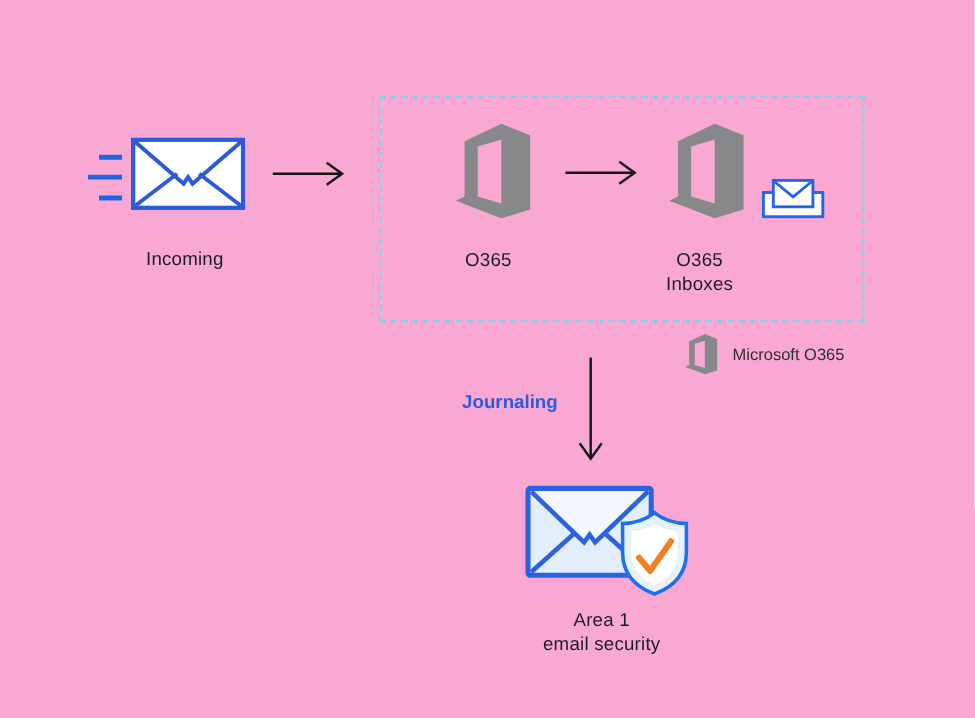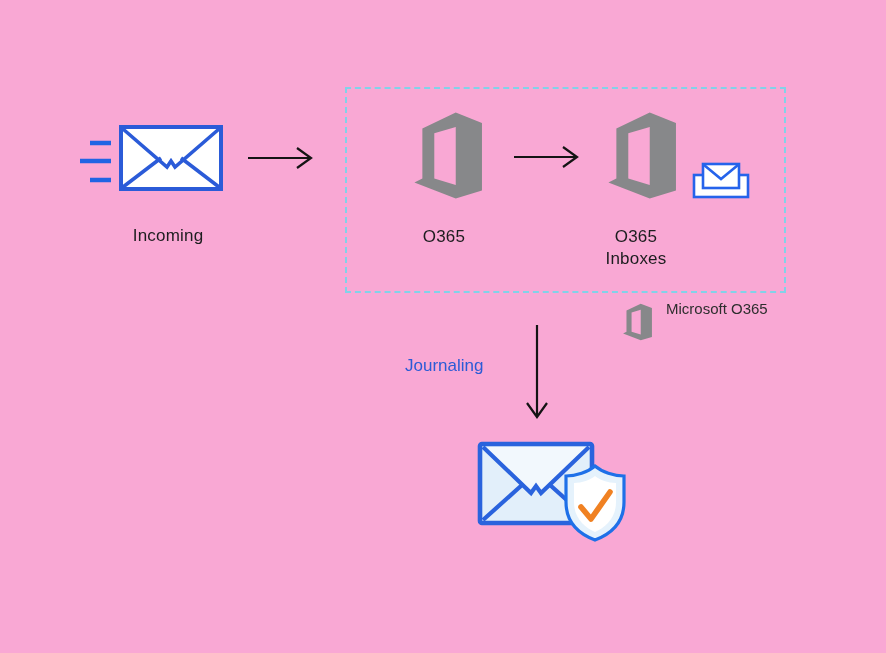--- a/index.html
+++ b/index.html
@@ -104,7 +104,7 @@
   <svg class="abs" style="left:620px;top:303px" width="34" height="38" viewBox="0 0 100 112">
     <path class="office-fill" fill-rule="evenodd" d="M61 2 L94 15 L94 100 L61 110 L9 90 L19 85 L19 22 Z M34 28 L61 20 L61 93 L34 85 Z"></path>
   </svg>
-  <div id="legend-label" class="abs" style="left:666px;top:300px">Microsoft O365</div>
+  <div id="legend-label" class="abs" style="left:666px;top:314px">Microsoft O365</div>
 
   <div id="journaling-label" class="abs" style="left:405px;top:356px;width:102px">Journaling</div>
 

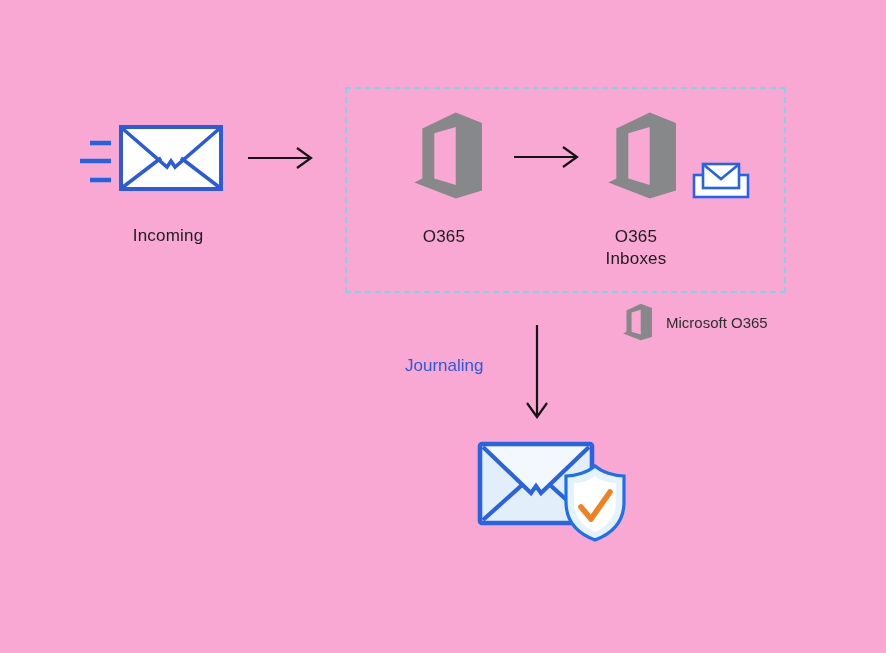--- a/index.html
+++ b/index.html
@@ -36,8 +36,9 @@
   }
   #journaling-label{
     font-size:17px;
-    font-weight:400;
+    font-weight:700;
     color:var(--journaling-blue, #2b5bd6);
+    text-align:right;
   }
   #legend-label{
     font-size:15px;

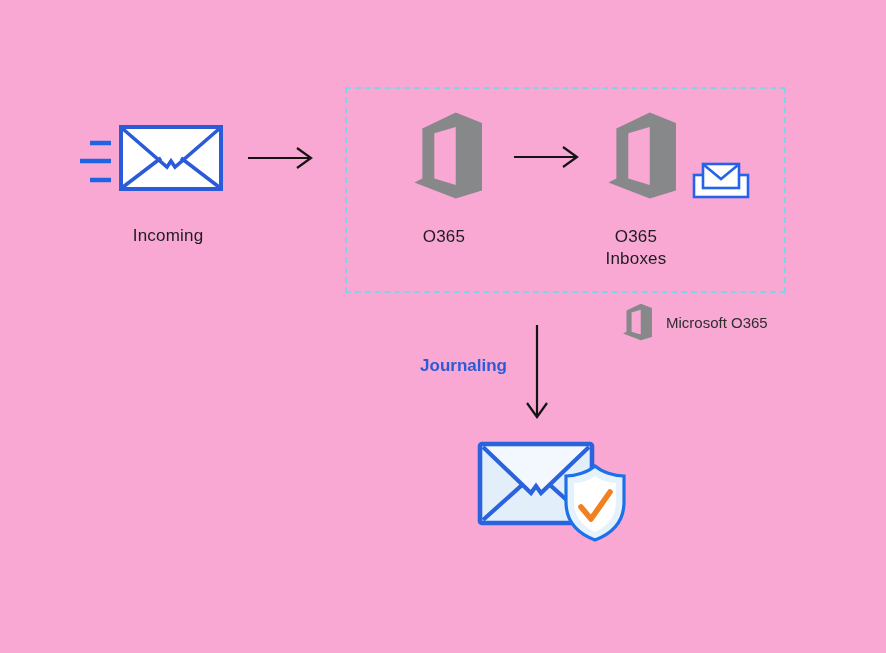--- a/index.html
+++ b/index.html
@@ -126,6 +126,10 @@
     <path d="M20 44 L30 56 L49 29" fill="none" class="check-stroke" stroke-width="5.6" stroke-linecap="round" stroke-linejoin="round"></path>
   </svg>
 
+  <div class="abs label" style="left:467px;top:553px;width:160px">
+    <div>Area 1</div>
+    <div>email security</div>
+  </div>
 
 </div>
 

